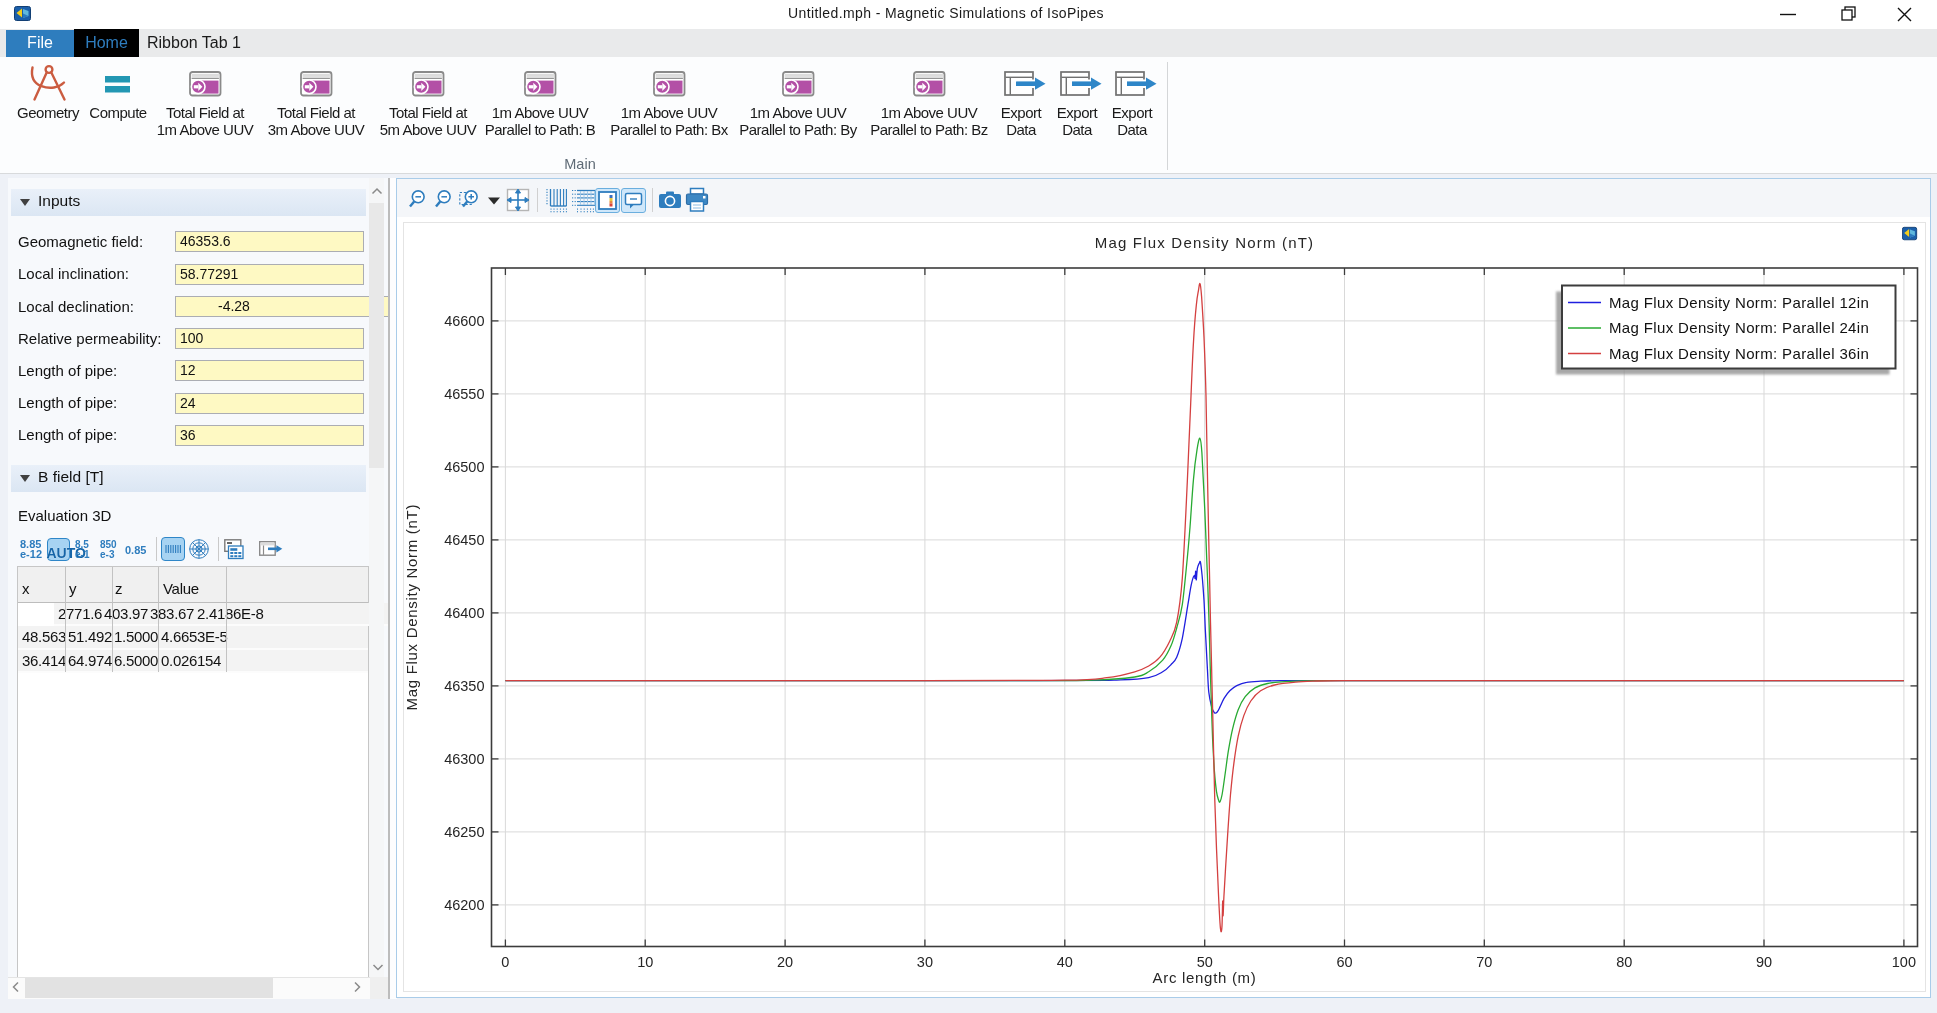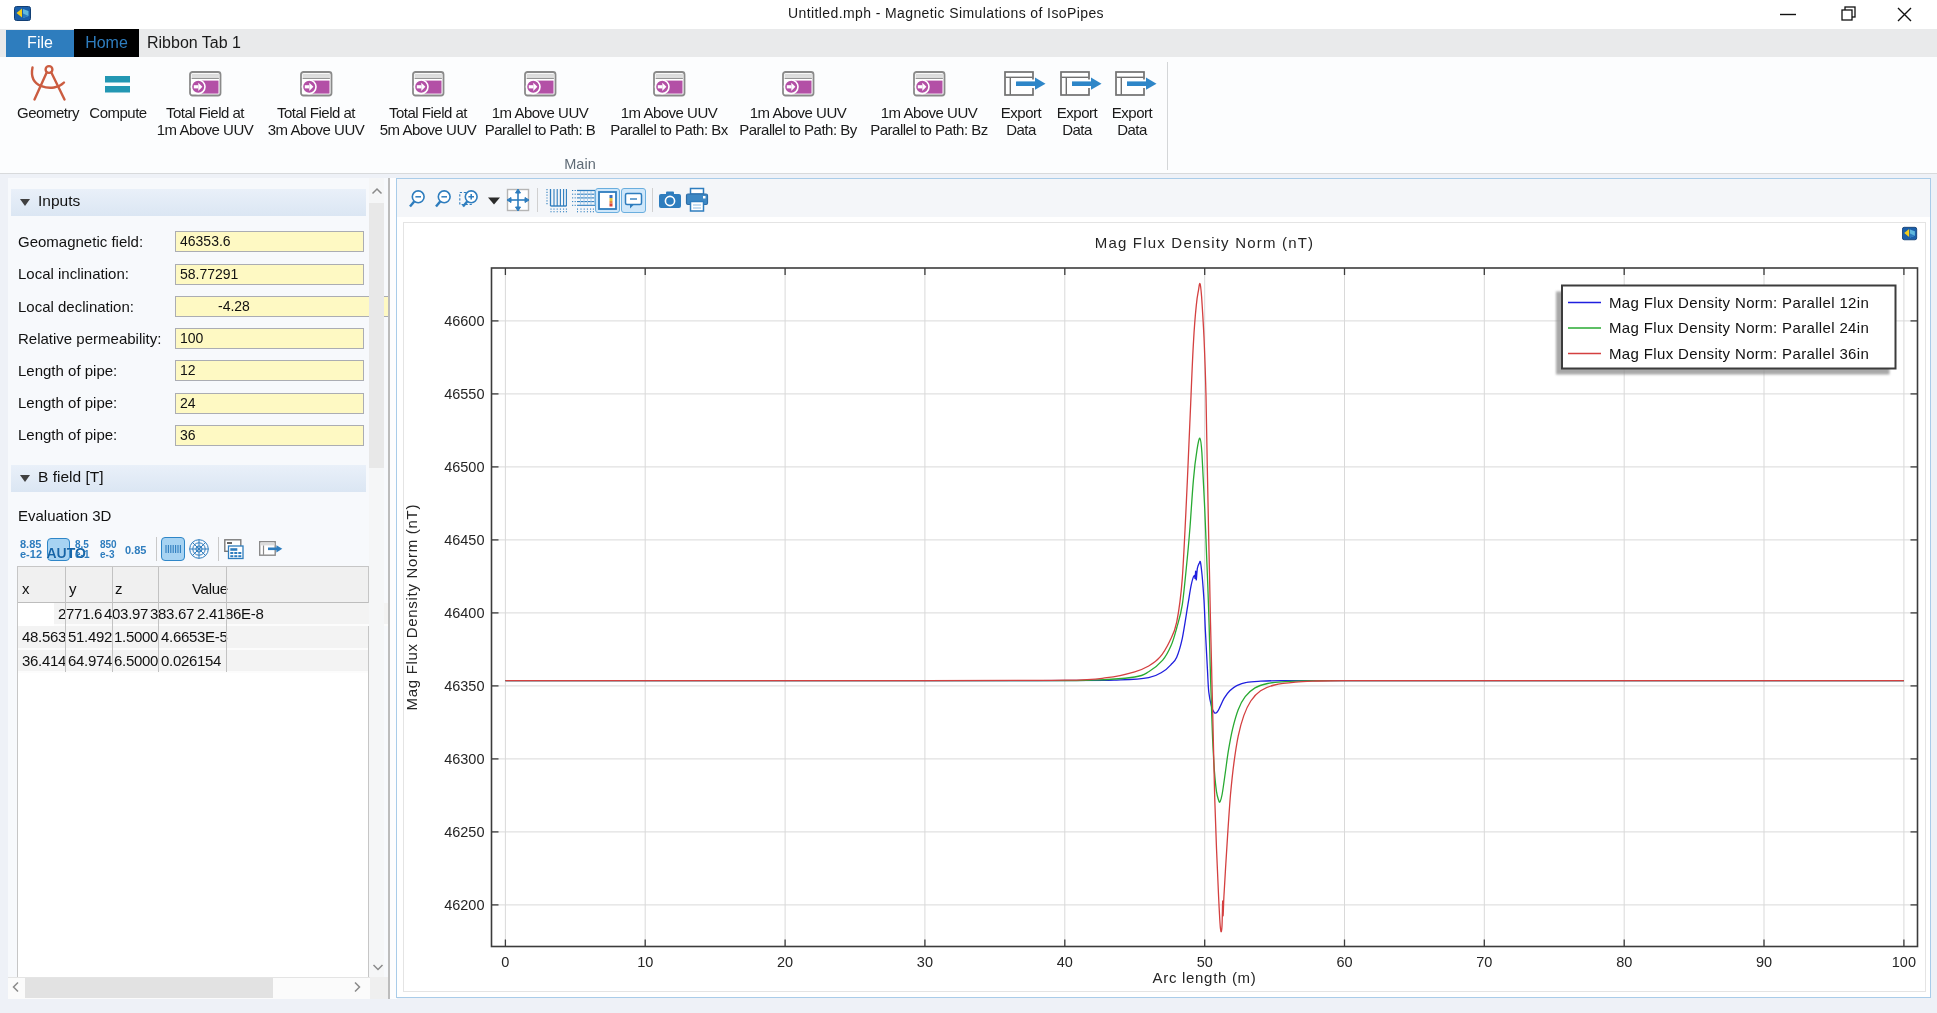--- a/index.html
+++ b/index.html
@@ -280,7 +280,7 @@
       <div class="tc" style="left:4px;top:11px;">x</div>
       <div class="tc" style="left:51px;top:11px;">y</div>
       <div class="tc" style="left:97px;top:11px;">z</div>
-      <div class="tc" style="left:145px;top:11px;margin-left:29px;">Value</div>
+      <div class="tc" style="left:145px;top:11px;">Value</div>
     </div>
     <div class="trow" style="top:35.5px;margin-left:36px;">
       <div class="tc" style="left:4px;">2771.6</div>

